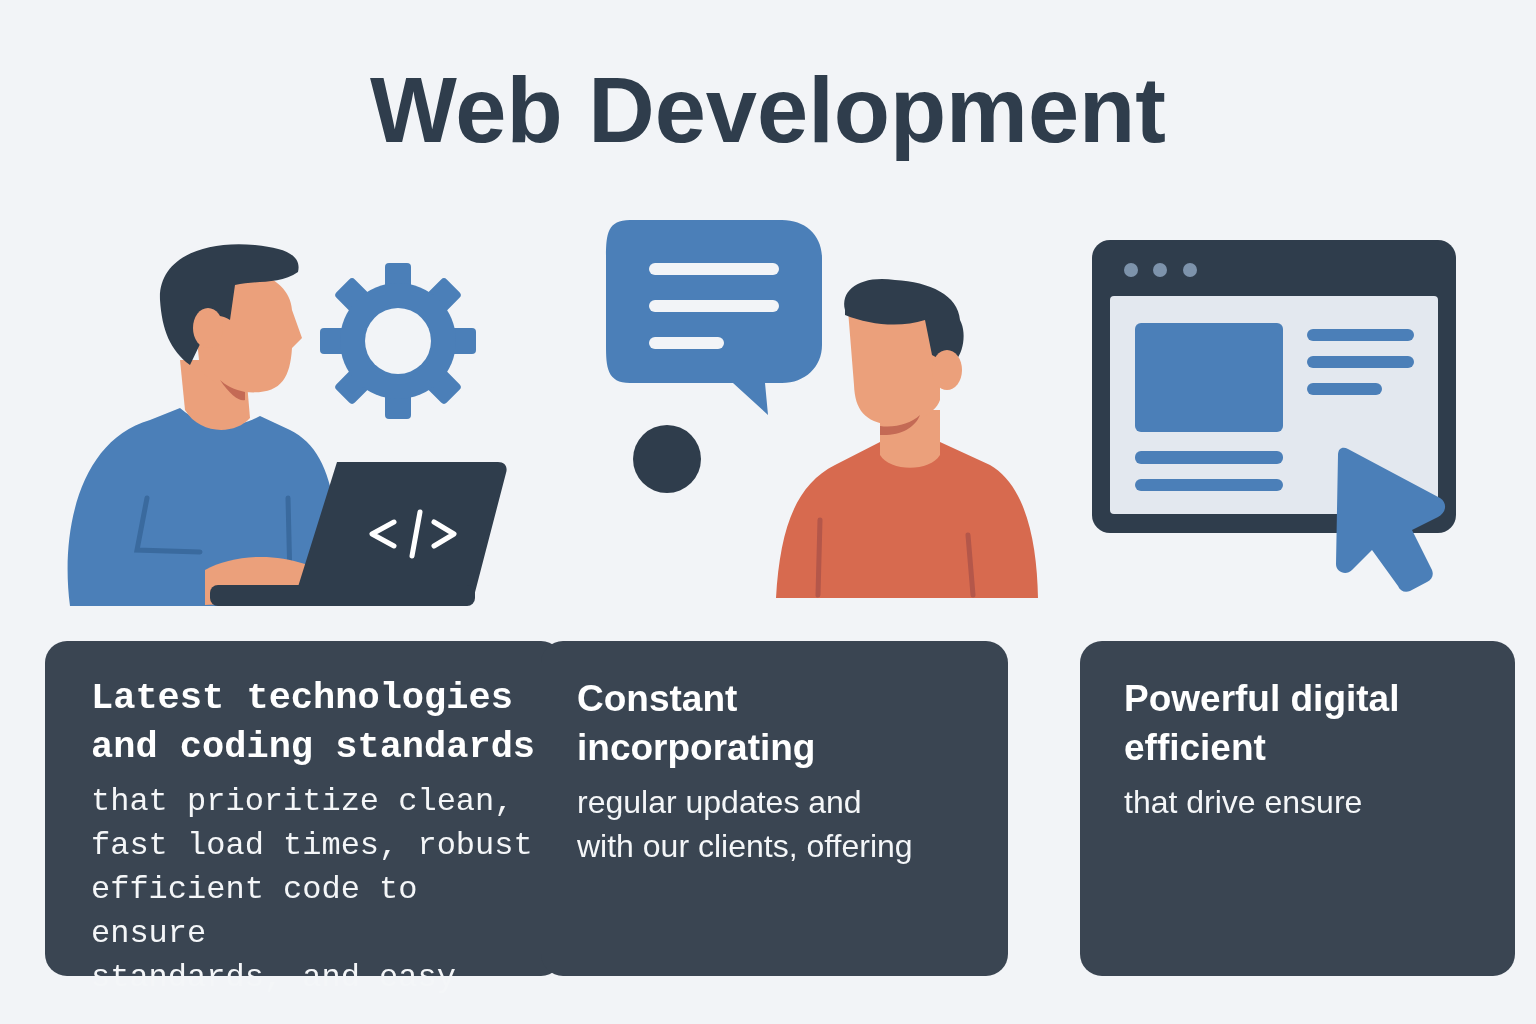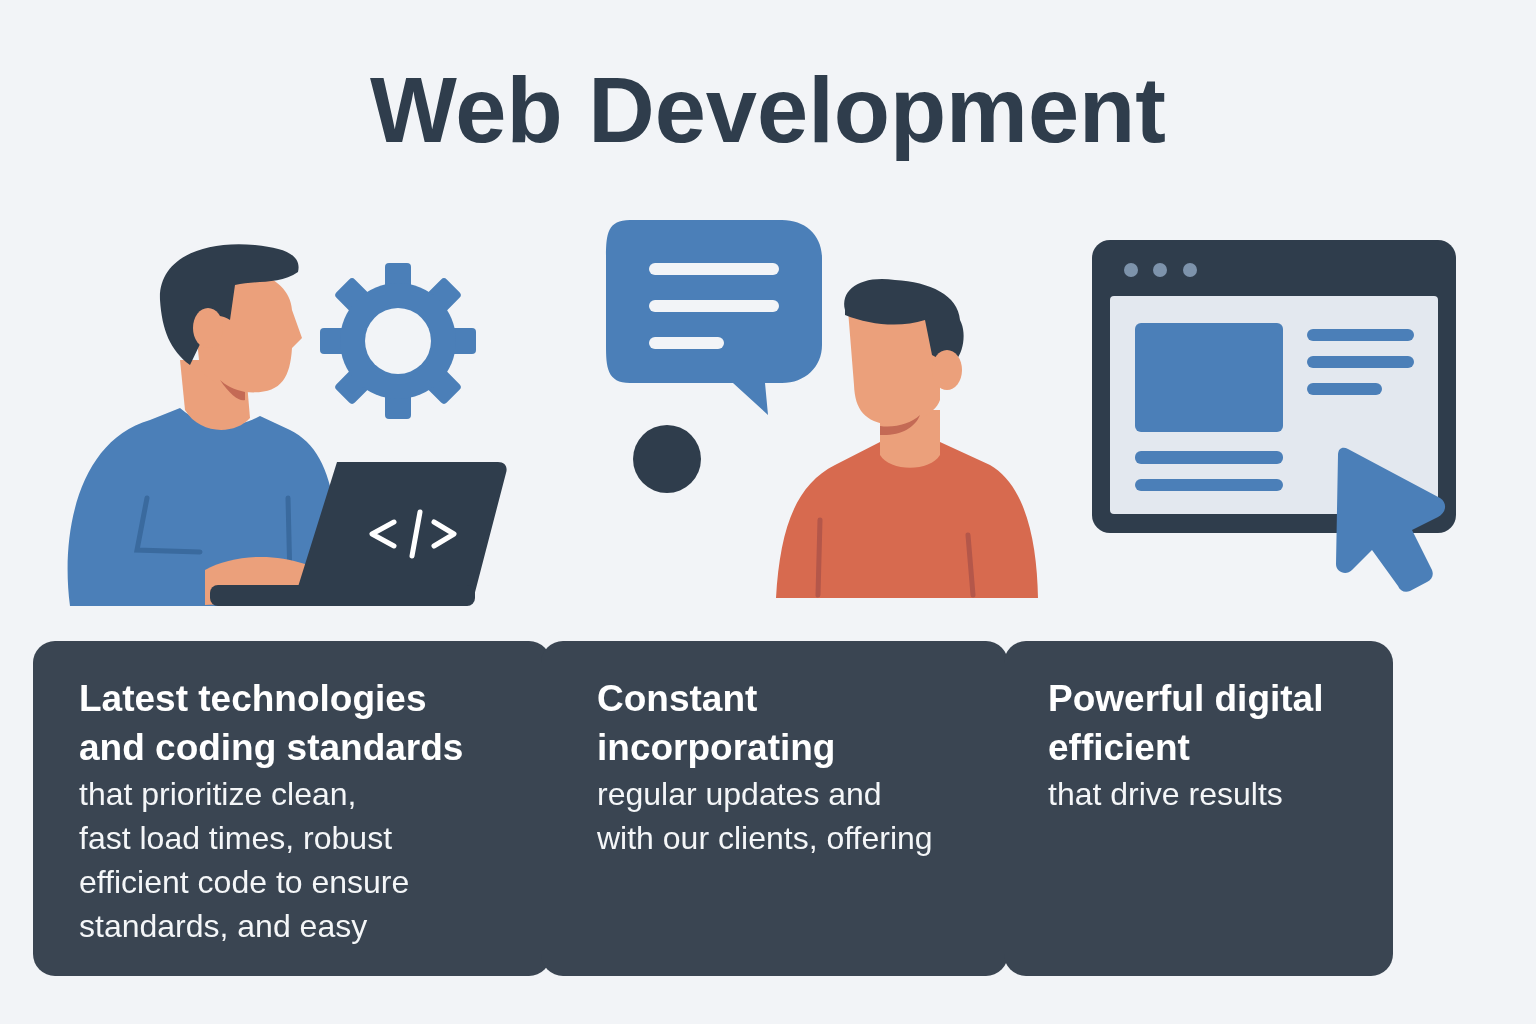--- a/index.html
+++ b/index.html
@@ -116,7 +116,7 @@
   <path d="M258 225 C258 218 263 216 268 219 L360 268 C368 273 366 283 358 287 L332 300 L352 340 C354 345 352 350 347 352 L330 361 C325 363 320 361 318 356 L292 320 L272 340 C266 346 256 342 256 334 Z" fill="#4b7fb8"></path>
 </svg>
 
-<div class="card" style="left:33px;width:518px;">
+<div class="card" style="left:45px;width:518px;font-family:Liberation Mono, monospace;">
   <div class="card-inner">
     <div class="heading">
       <div>Latest technologies</div>

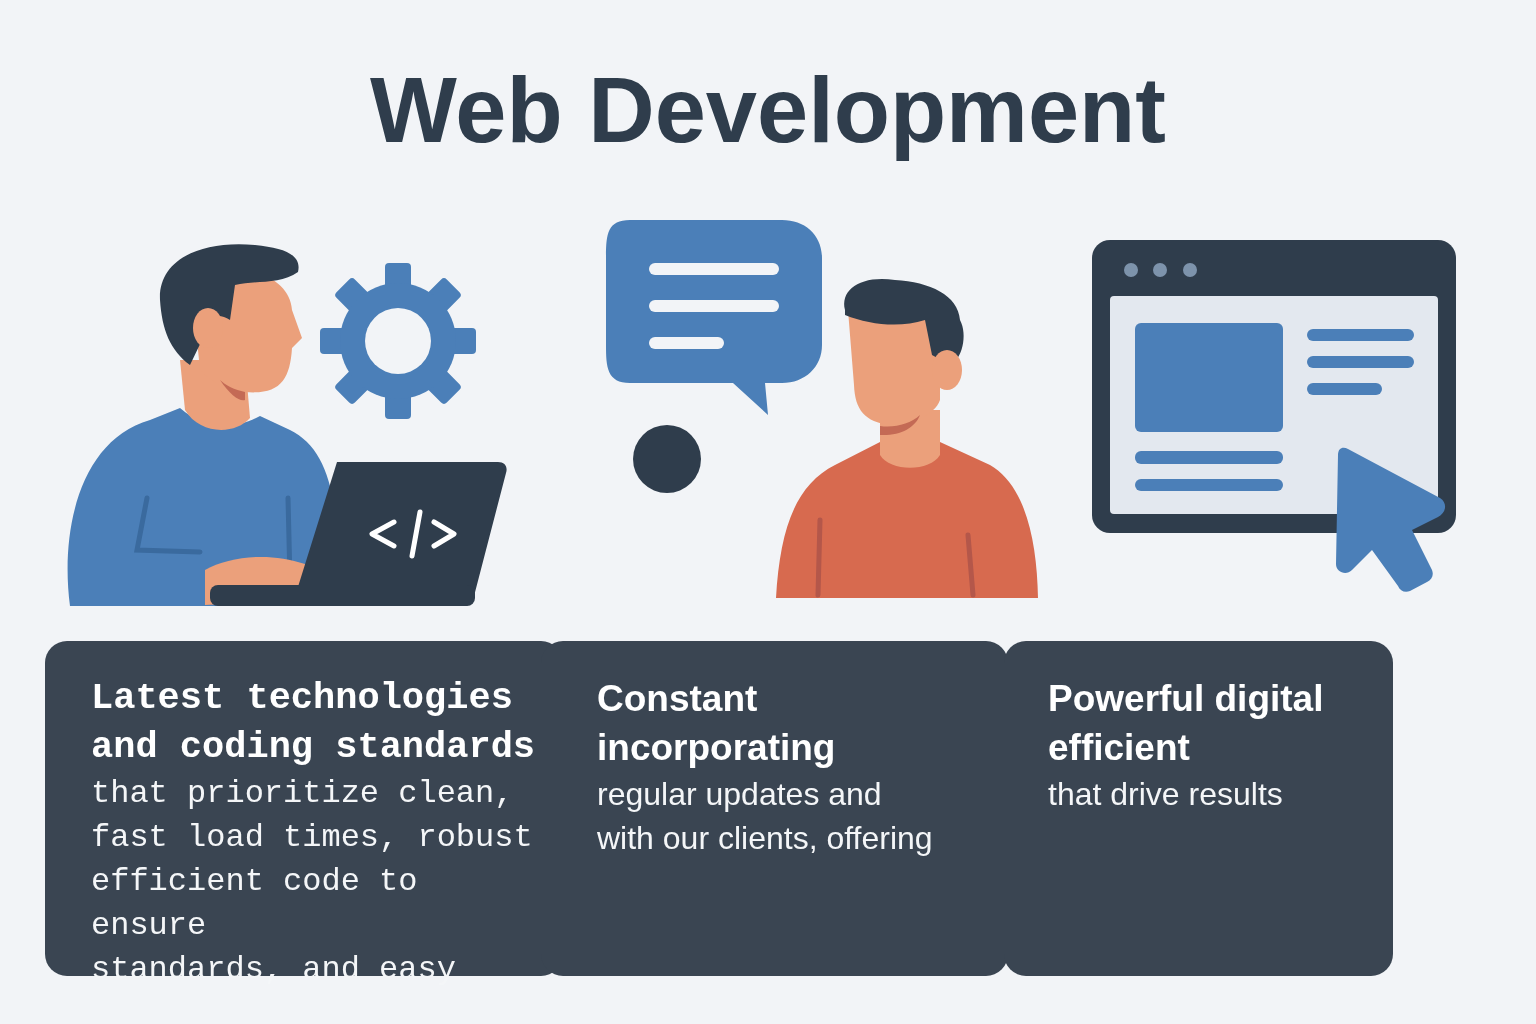--- a/index.html
+++ b/index.html
@@ -132,7 +132,7 @@
 </div>
 
 <div class="card" style="left:541px;width:467px;">
-  <div class="card-inner" style="left:56px;">
+  <div class="card-inner" style="left:36px;">
     <div class="heading">
       <div>Constant</div>
       <div>incorporating</div>

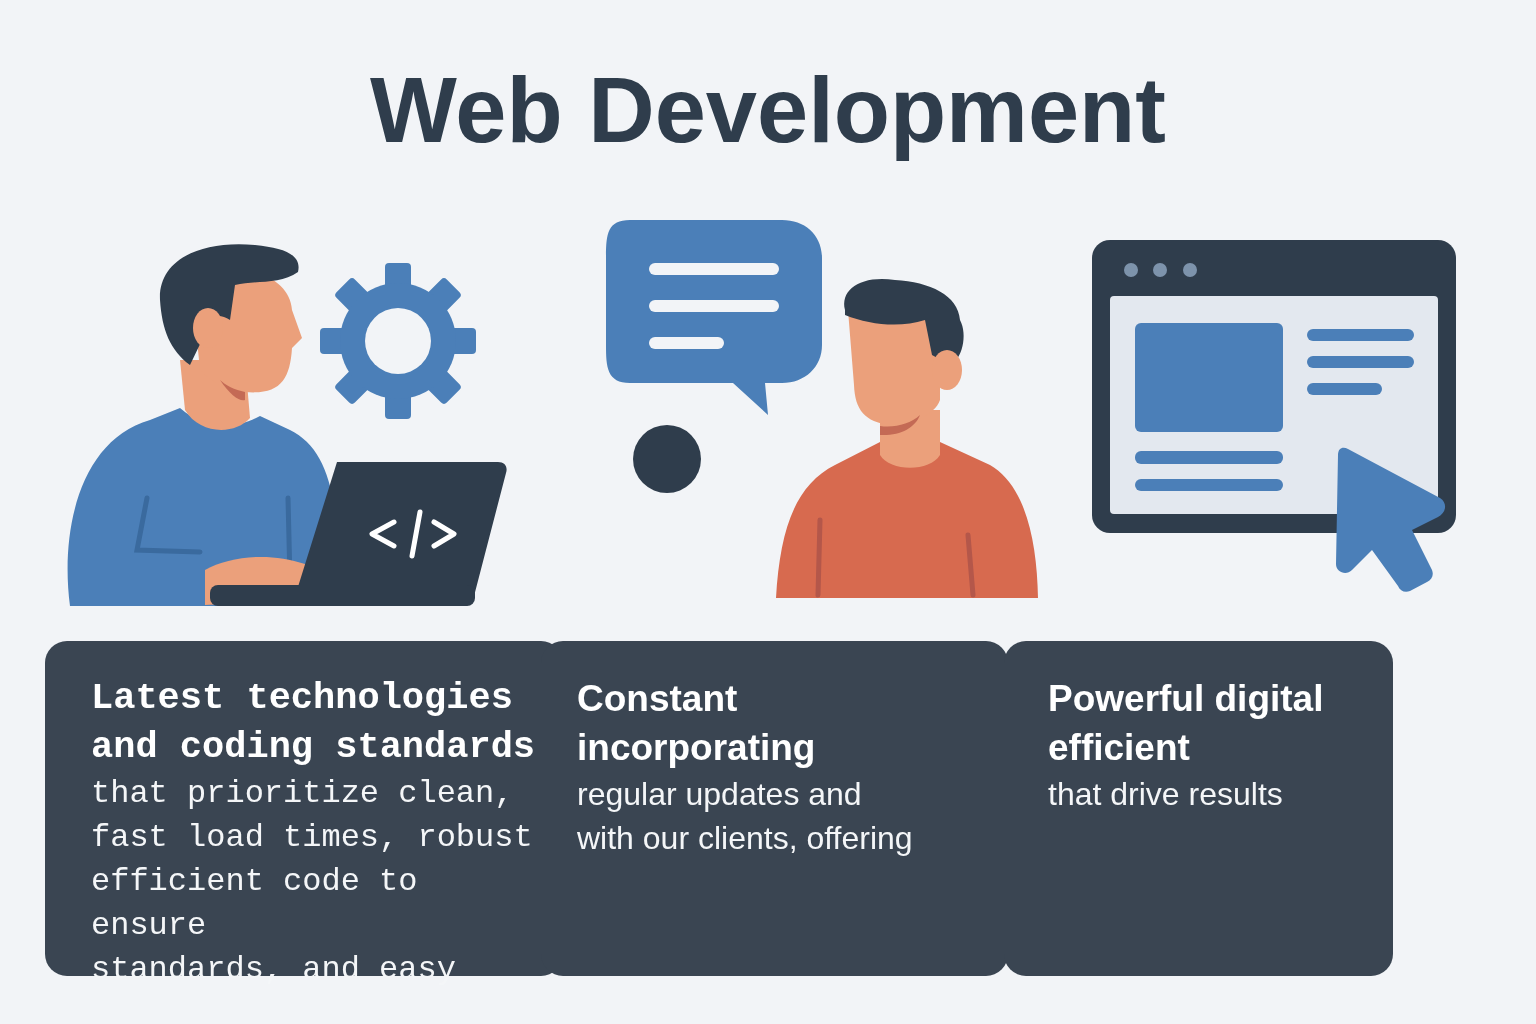--- a/index.html
+++ b/index.html
@@ -144,7 +144,7 @@
   </div>
 </div>
 
-<div class="card" style="left:1004px;width:389px;">
+<div class="card" style="left:1080px;width:435px;">
   <div class="card-inner" style="left:44px;">
     <div class="heading">
       <div>Powerful digital</div>

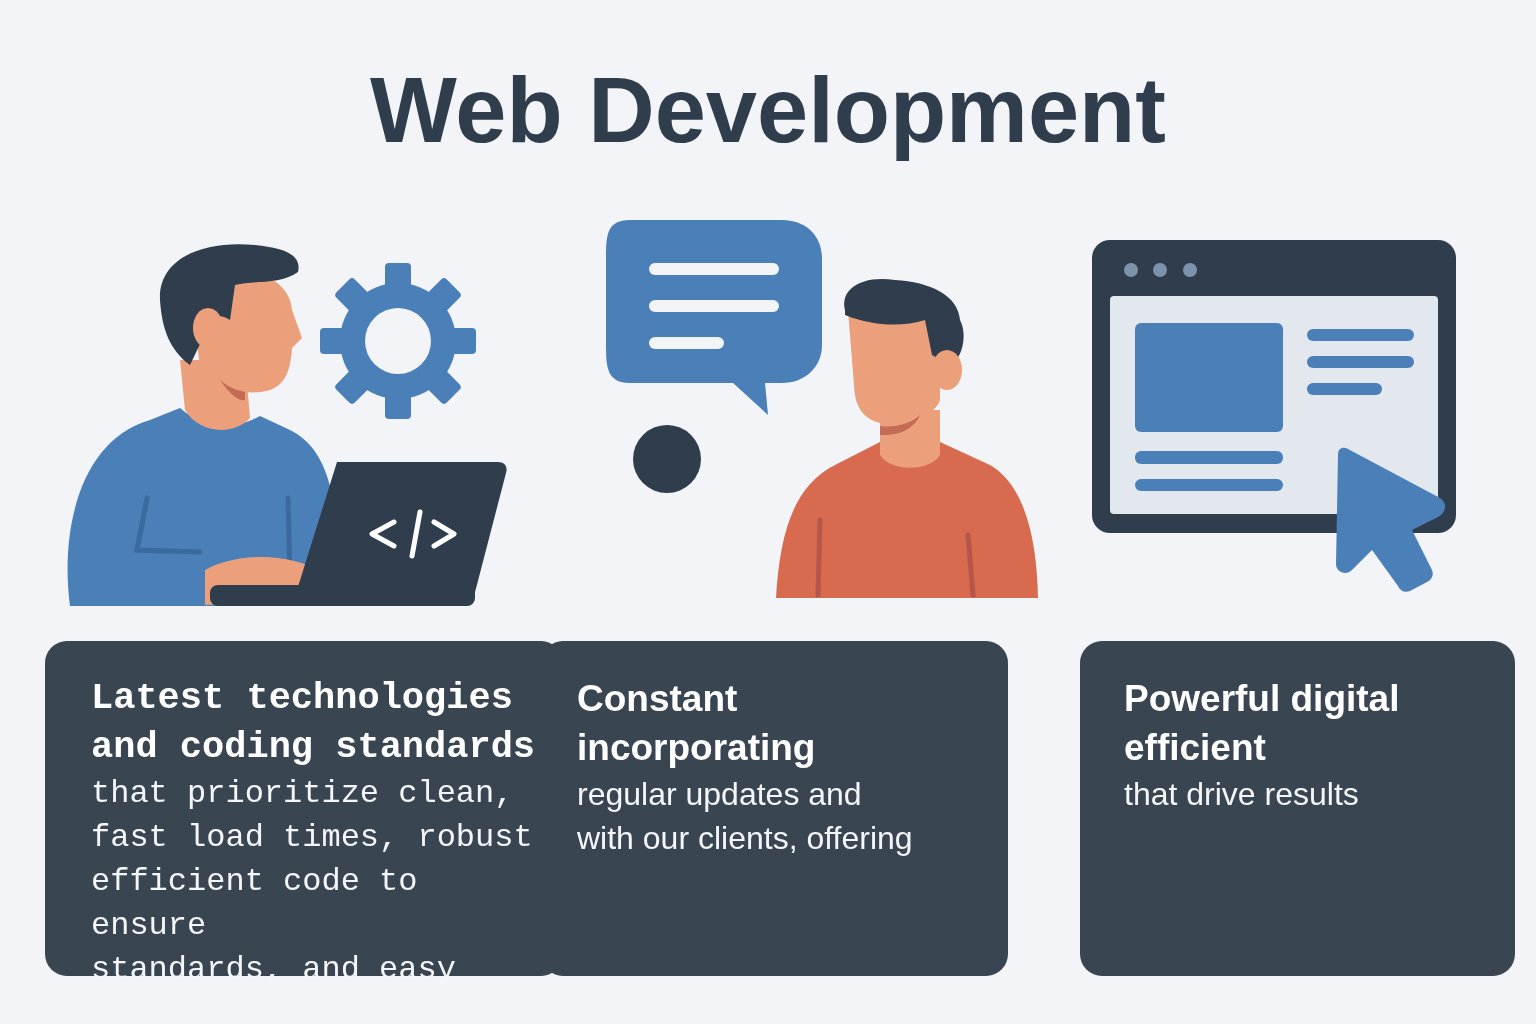--- a/index.html
+++ b/index.html
@@ -27,7 +27,7 @@
     }
     .card .body {
       font-size: 32px; font-weight: 400; line-height: 44px;
-      color: #f4f6f8; 
+      color: #f4f6f8; margin-top: 8px;
     }
     .card-inner { position: absolute; left: 46px; top: 33px; right: 14px; }
   </style>

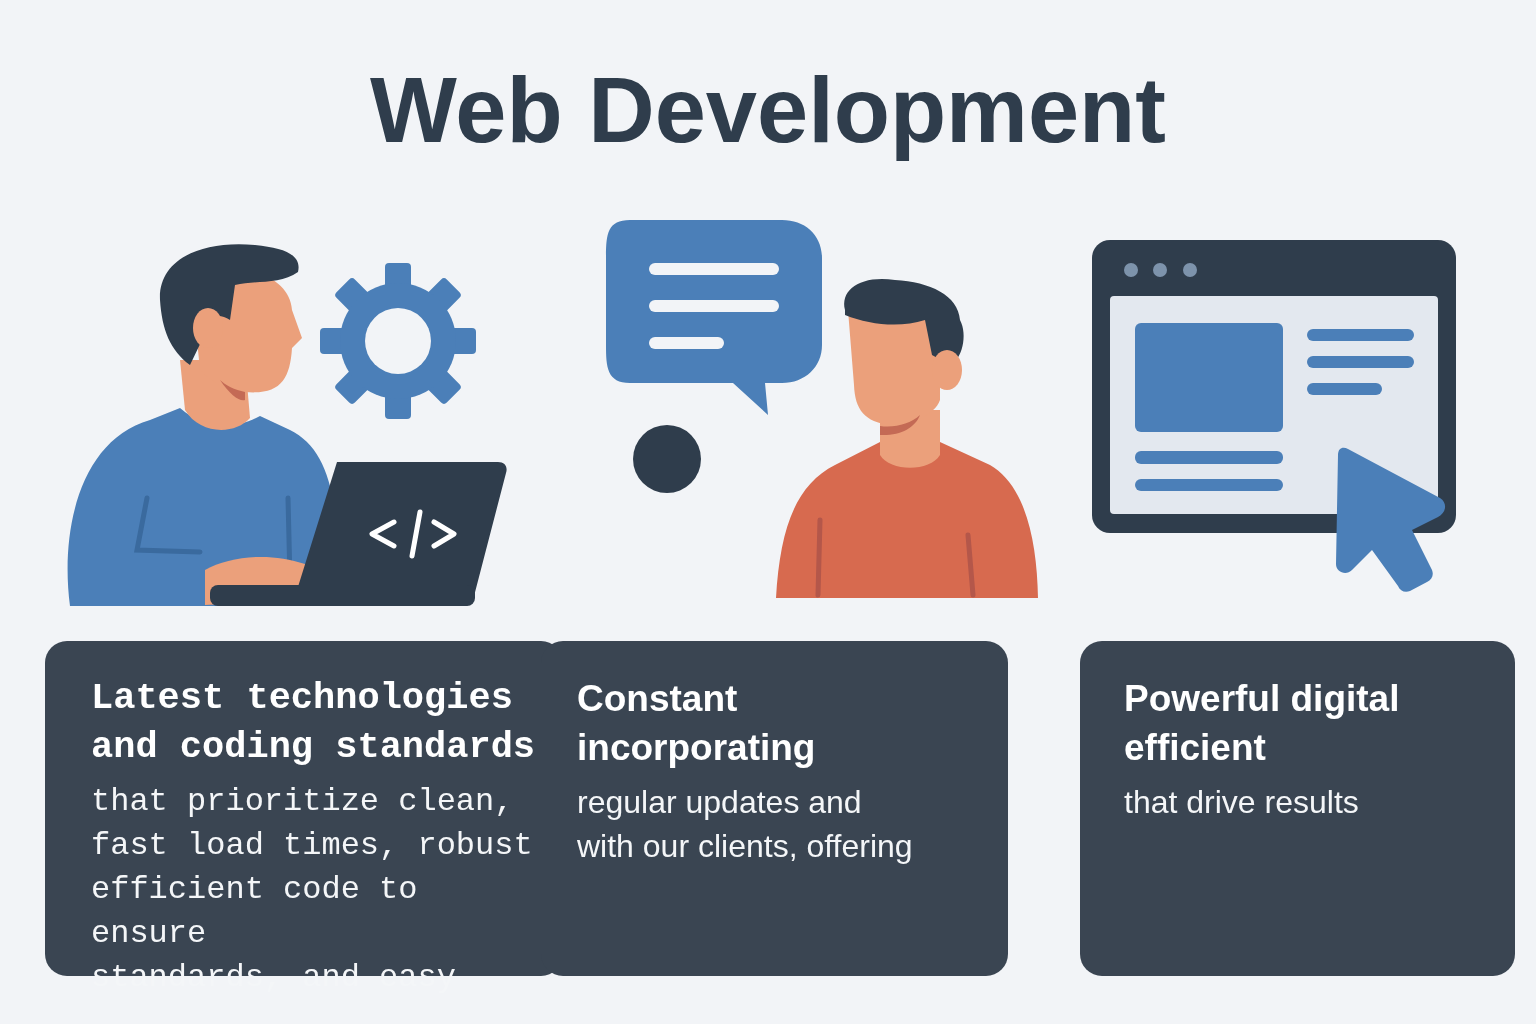--- a/index.html
+++ b/index.html
@@ -151,7 +151,7 @@
       <div>efficient</div>
     </div>
     <div class="body">
-      <div>that drive results</div>
+      <div>that drive ensure</div>
     </div>
   </div>
 </div>

